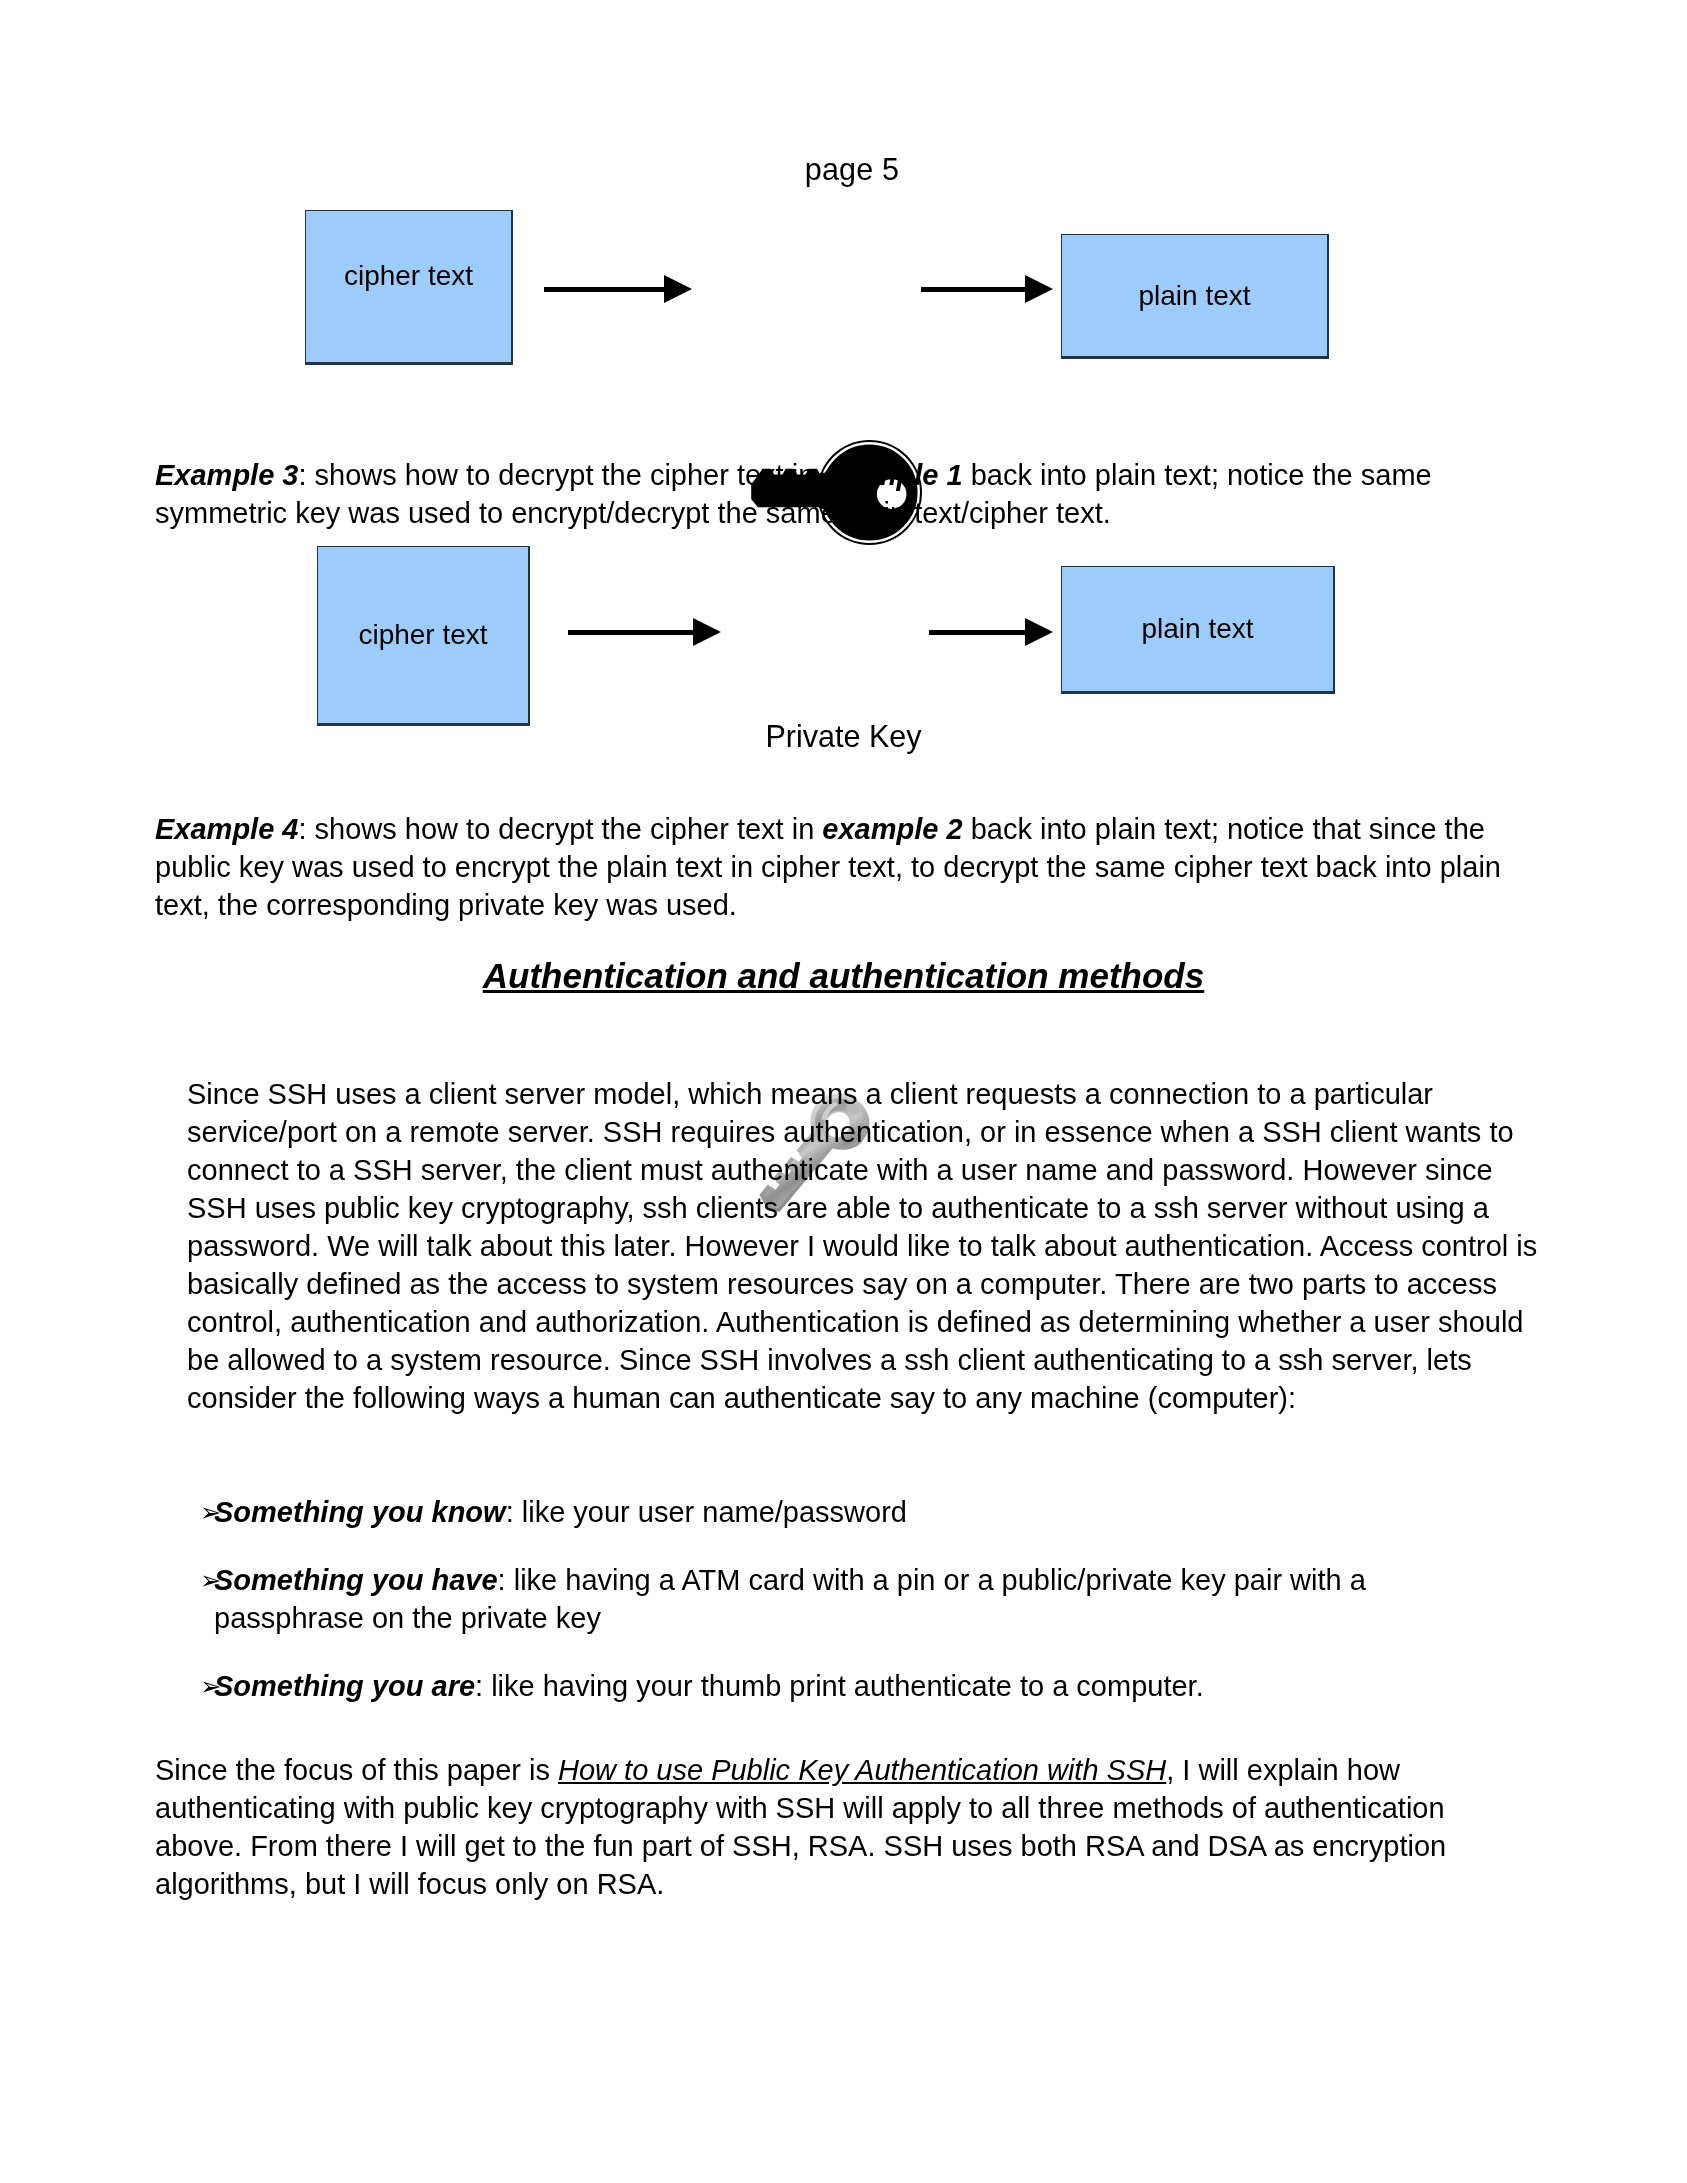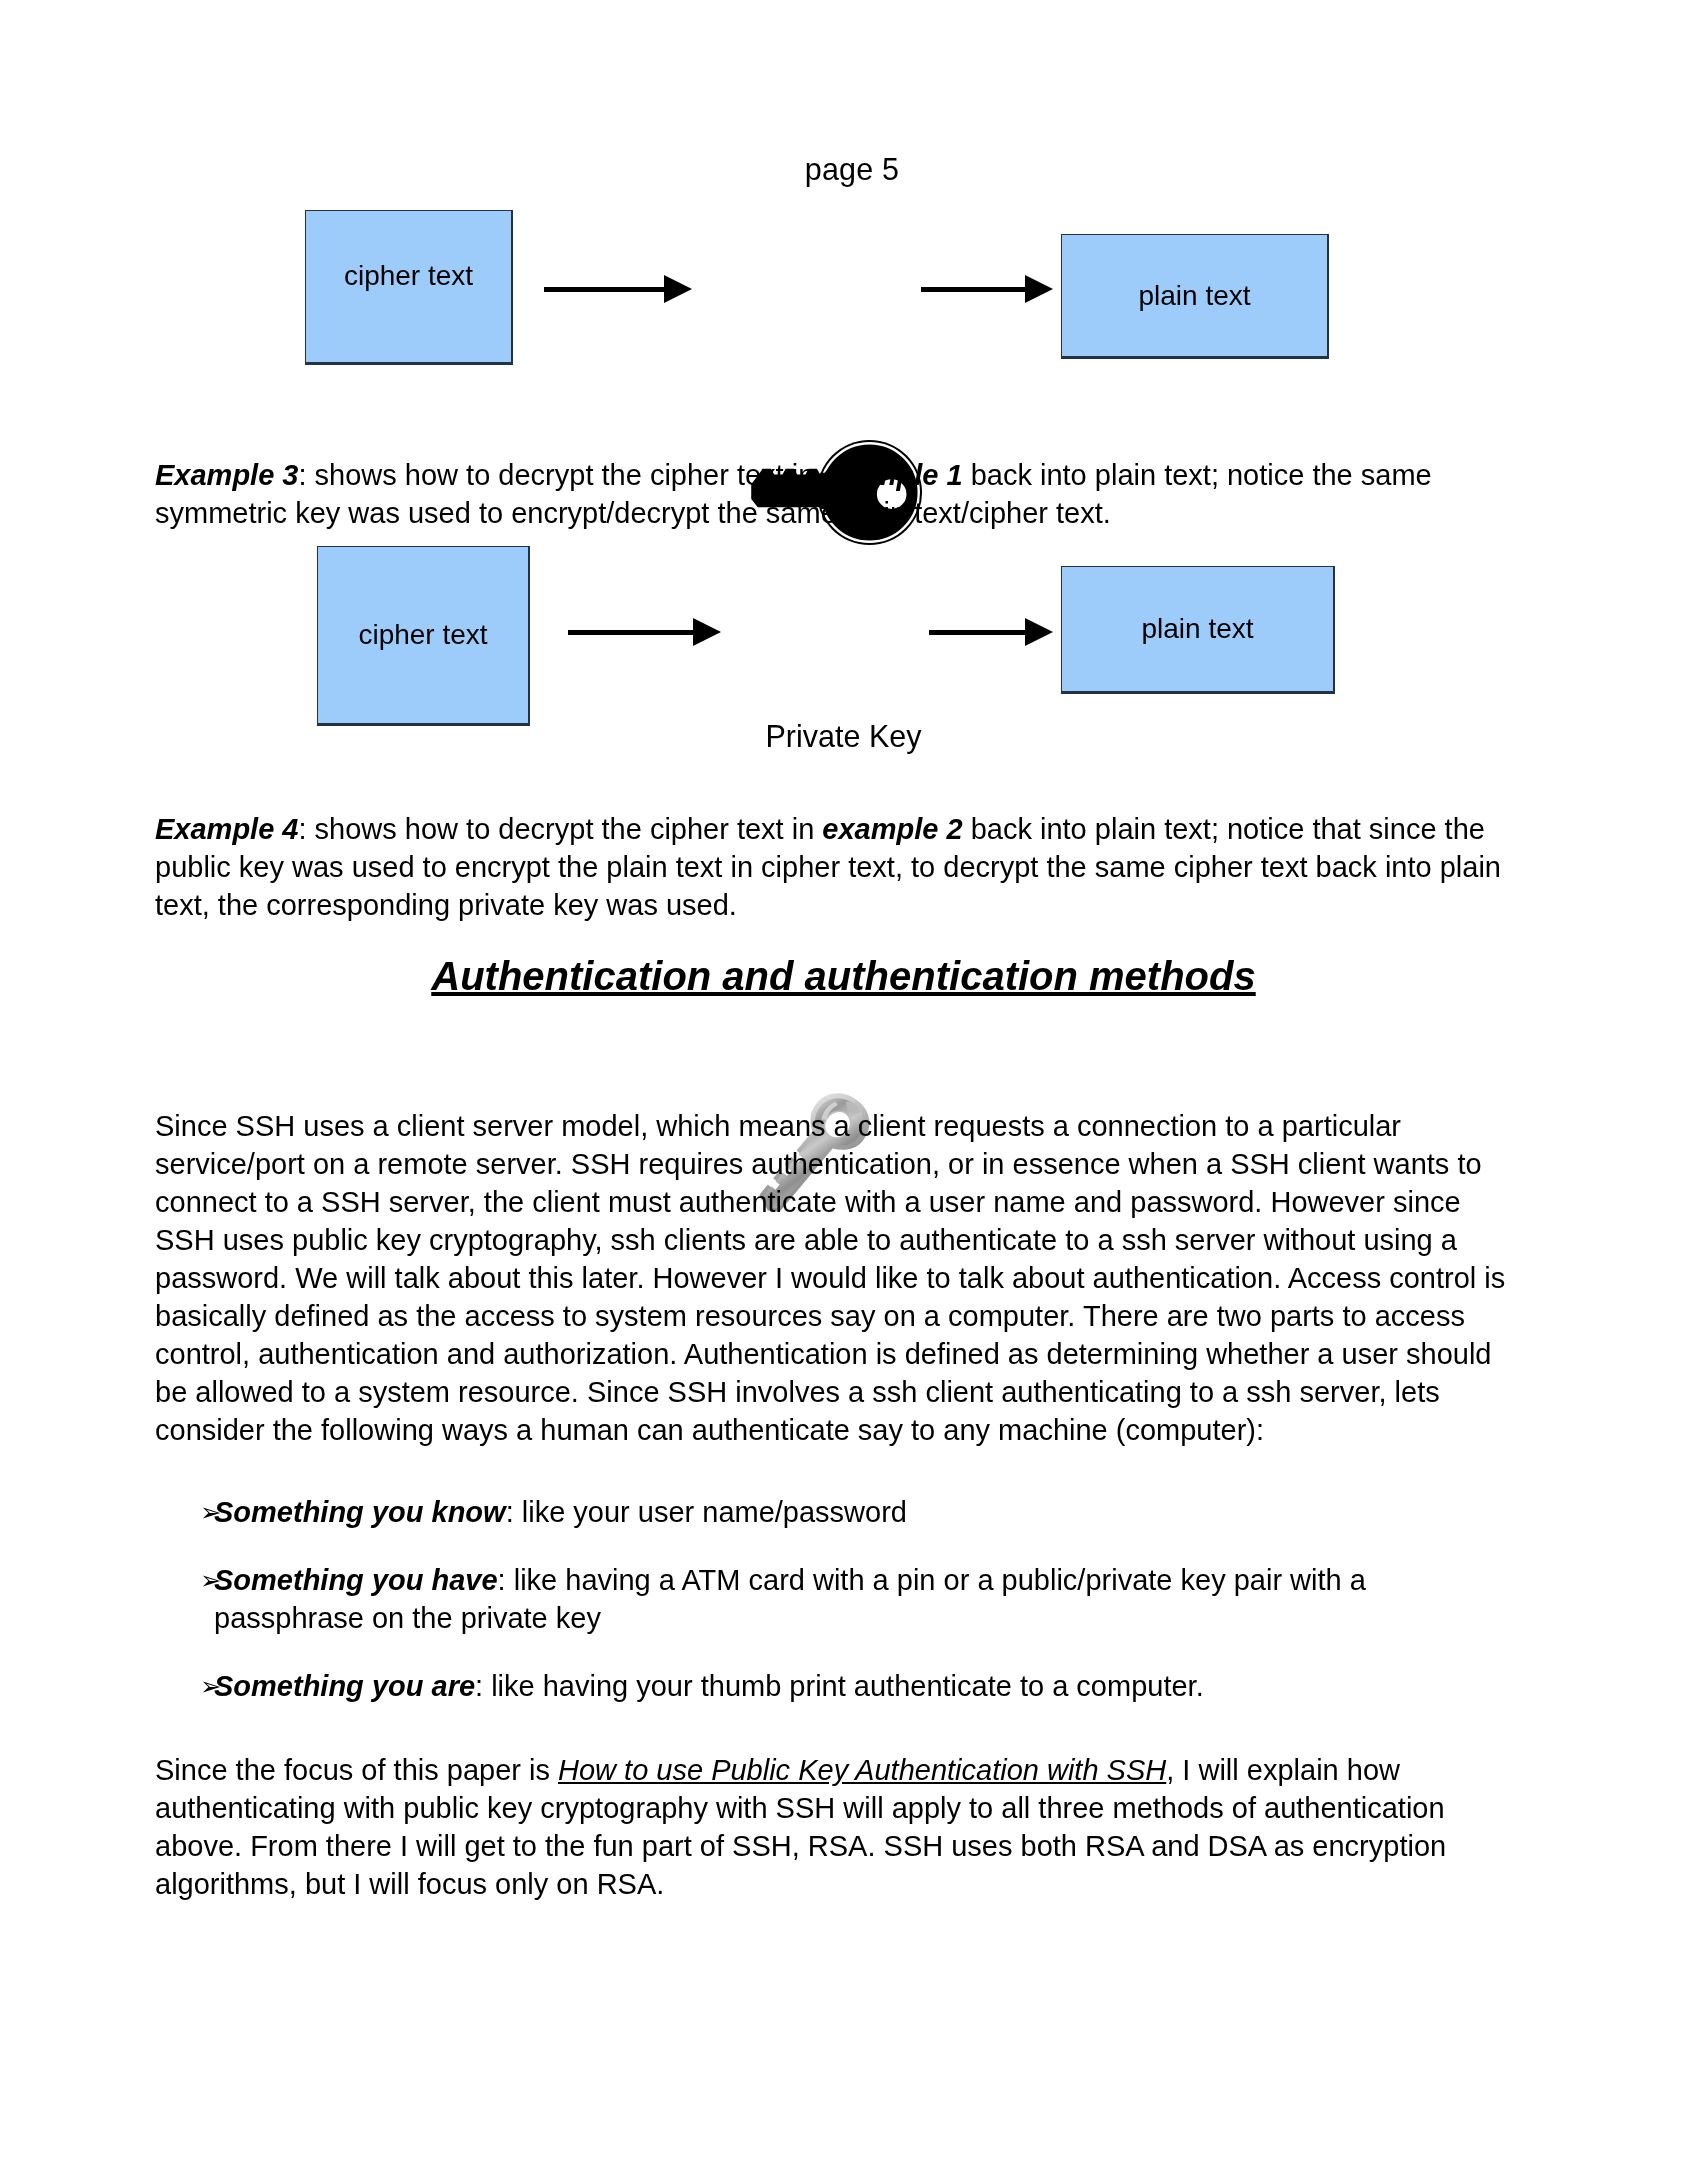--- a/index.html
+++ b/index.html
@@ -164,7 +164,7 @@
     line-height: 39px;
   }
   .part-head .part-sub {
-    font-size: 40px;
+    font-size: 35px;
     line-height: 40px;
     font-weight: bold;
     font-style: italic;

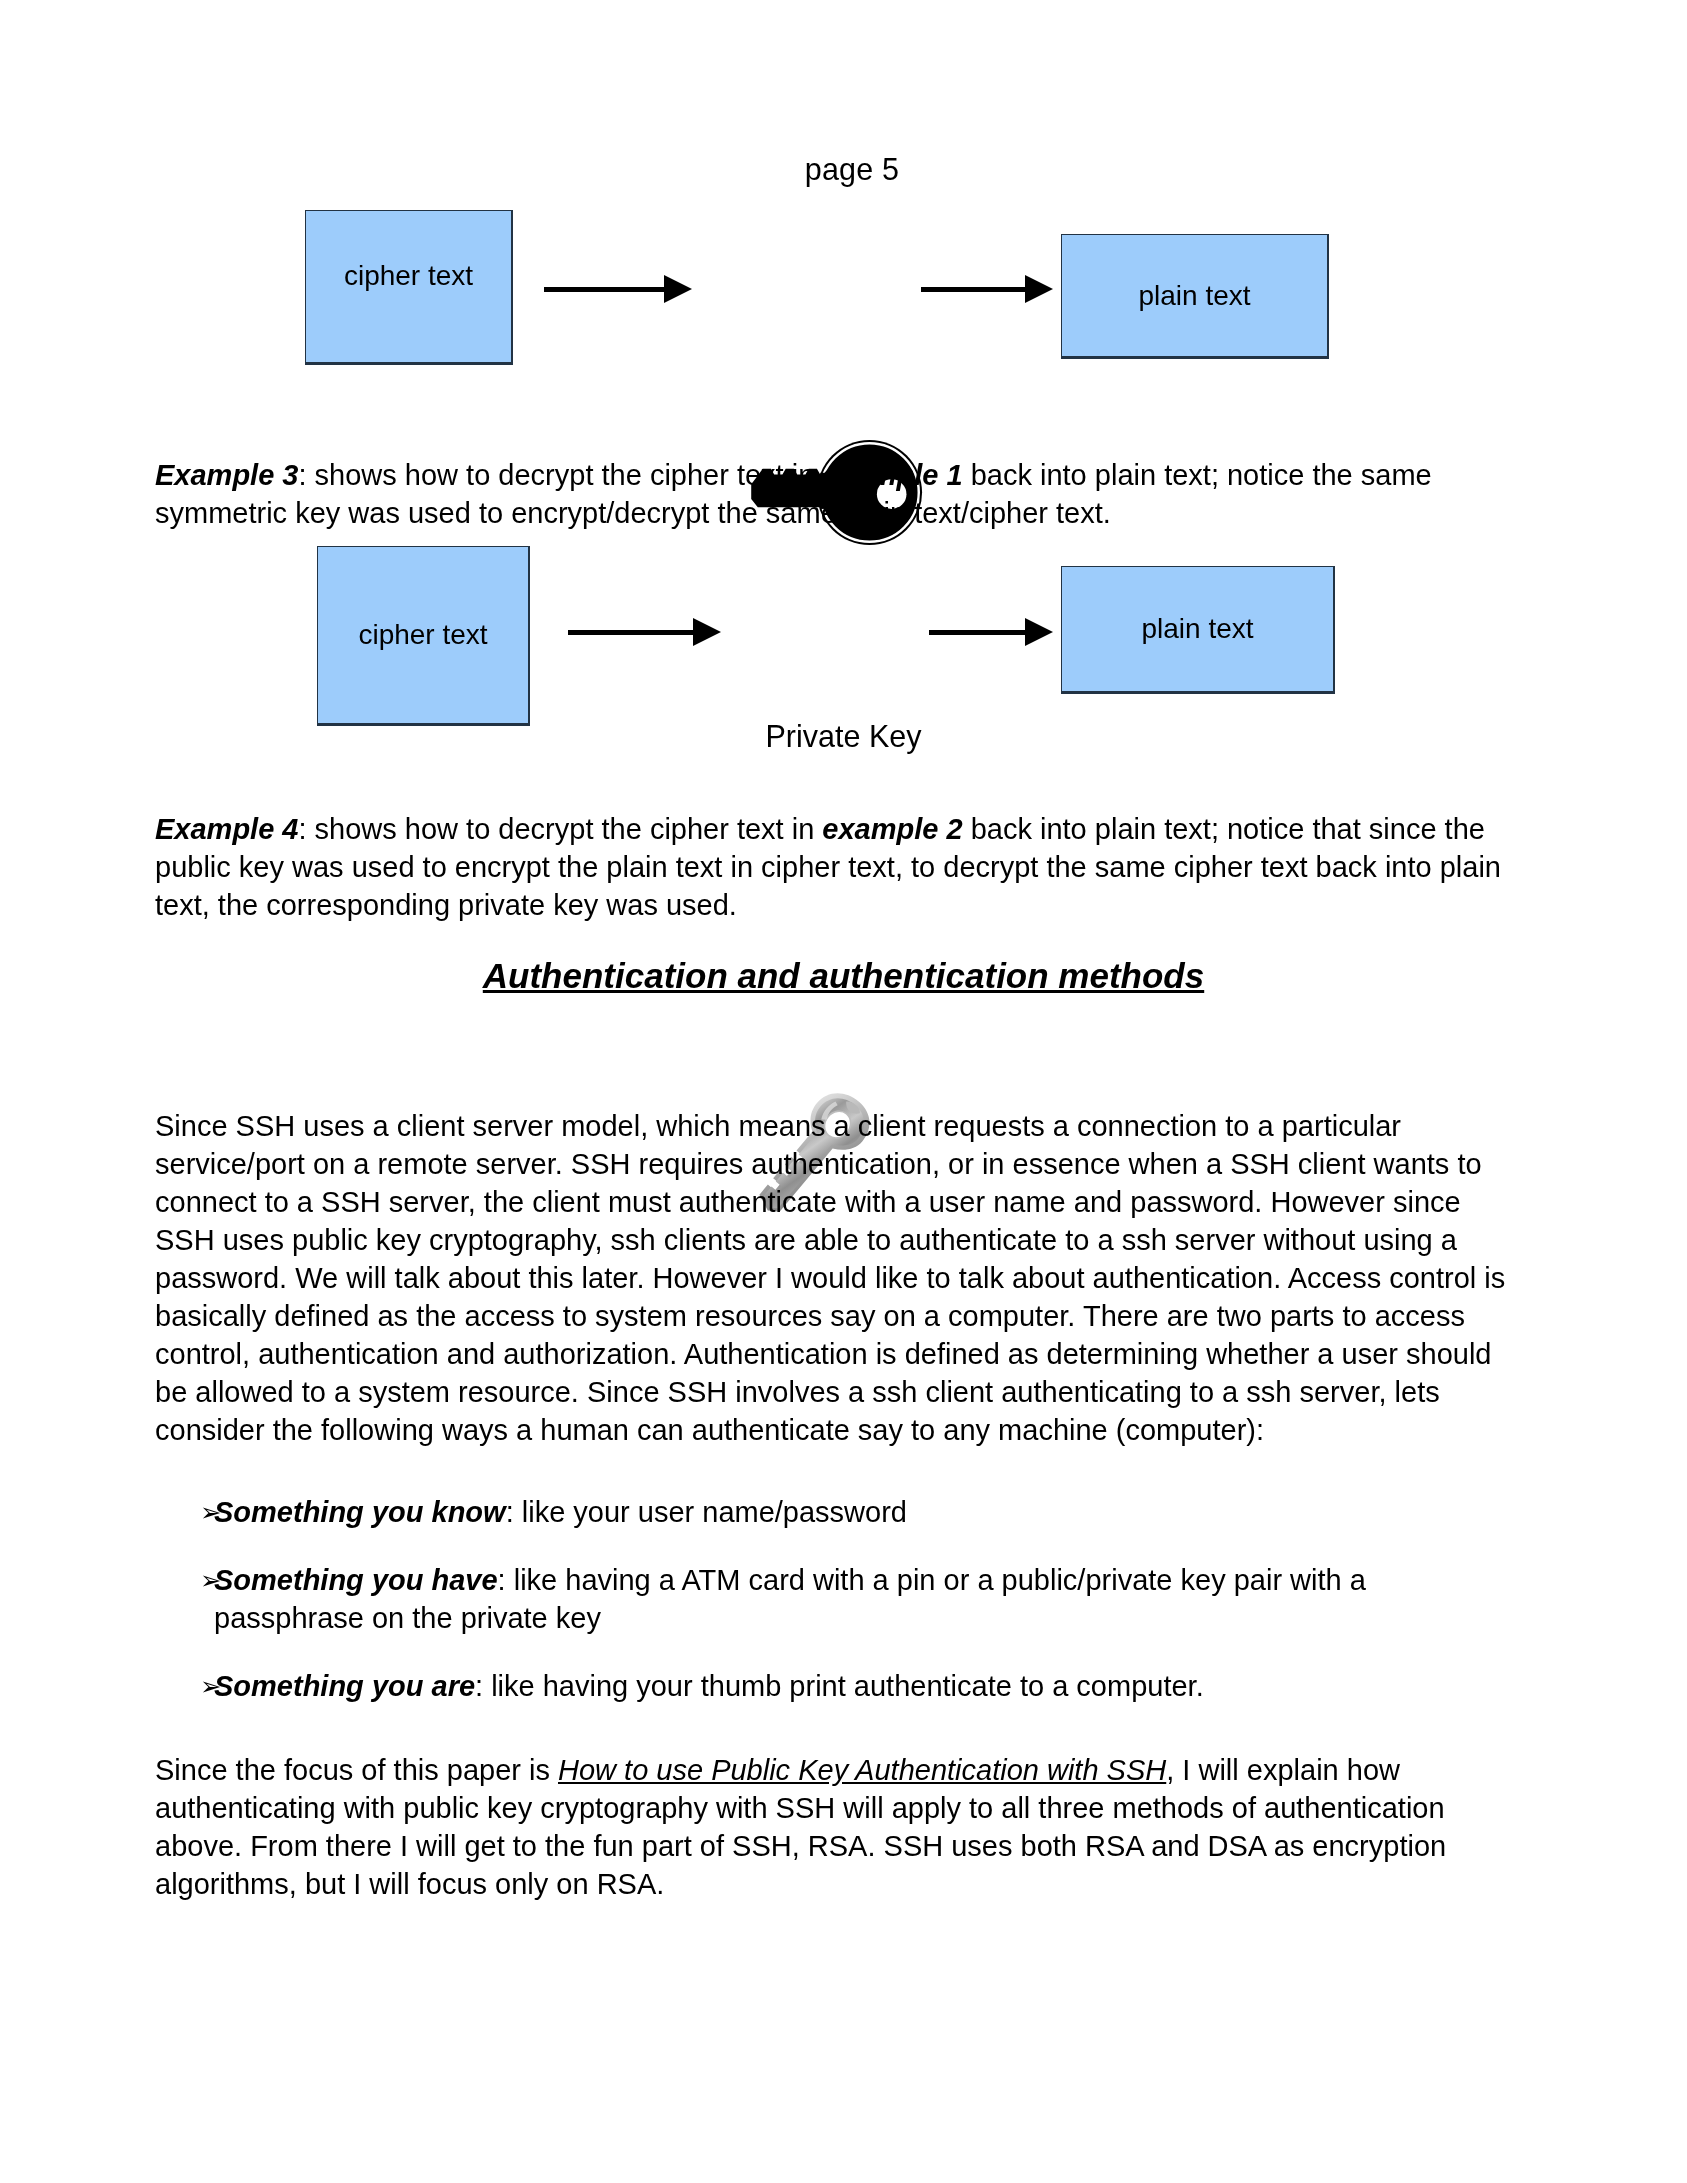--- a/index.html
+++ b/index.html
@@ -171,7 +171,7 @@
     text-decoration: underline;
   }
 
-  .body-main { top: 1107px; }
+  .body-main { top: 1075px; margin-left: 32px; }
 
   
   .bullets {

